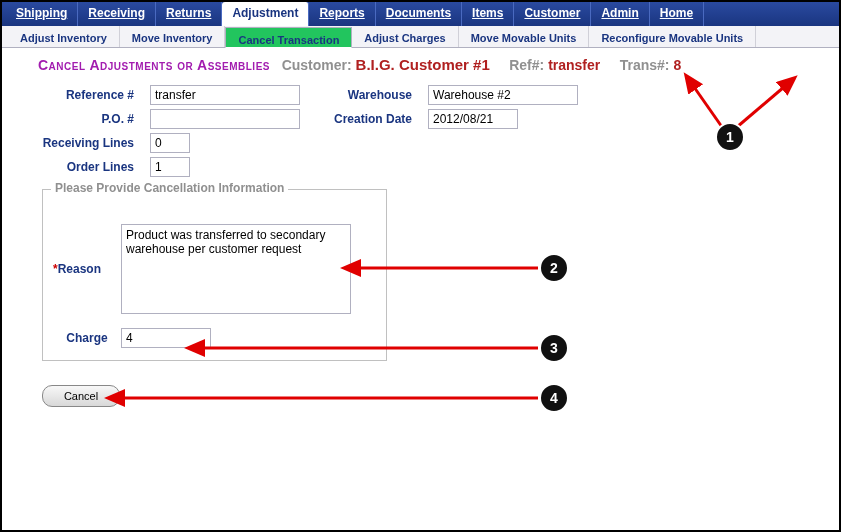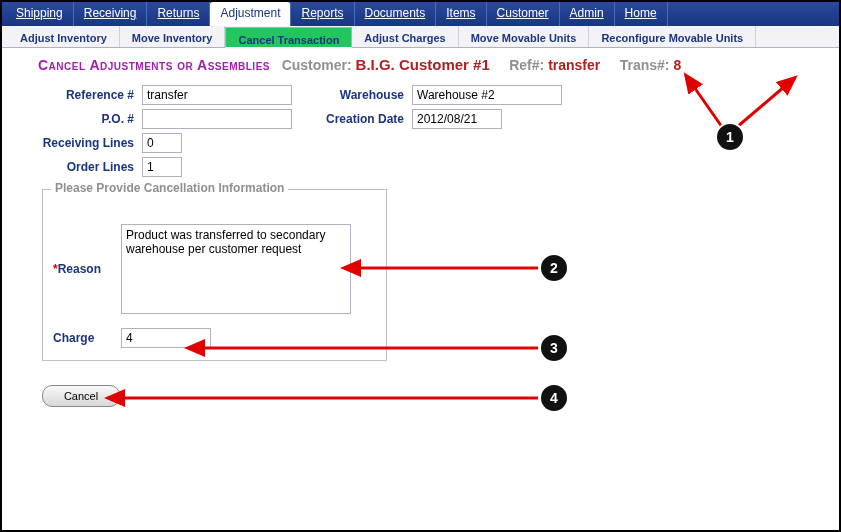--- a/index.html
+++ b/index.html
@@ -23,7 +23,7 @@
   }
   .topnav .tab {
     color: #fff;
-    font-weight: normal;
+    font-weight: bold;
     font-size: 12px;
     text-decoration: underline;
     padding: 4px 10px;

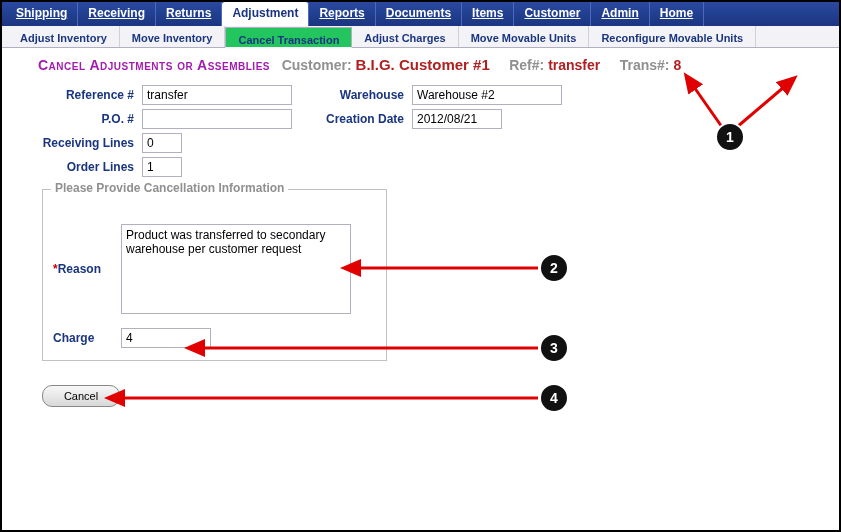--- a/index.html
+++ b/index.html
@@ -92,6 +92,7 @@
   .form-row .col {
     display: flex;
     align-items: center;
+    gap: 8px;
   }
   .form-label {
     width: 120px;

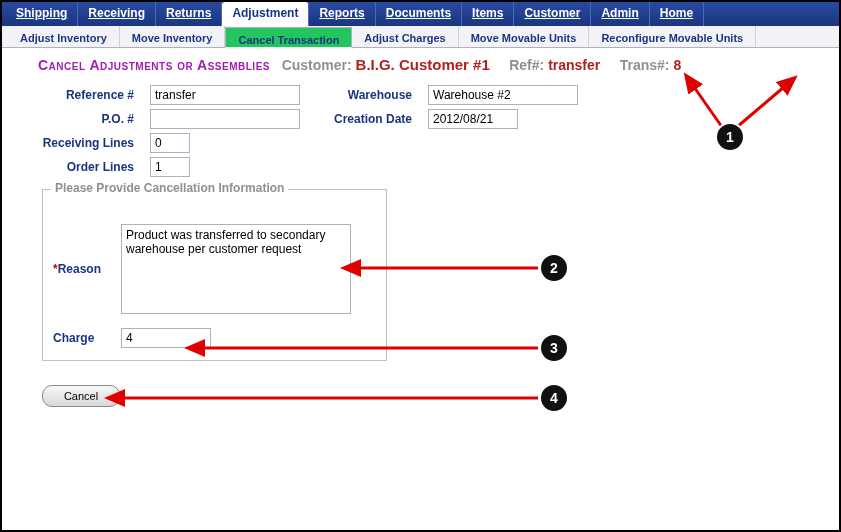--- a/index.html
+++ b/index.html
@@ -163,6 +163,7 @@
     color: #1a3580;
     font-weight: bold;
     font-size: 12px;
+    text-align: center;
   }
   .charge-input {
     width: 90px;

